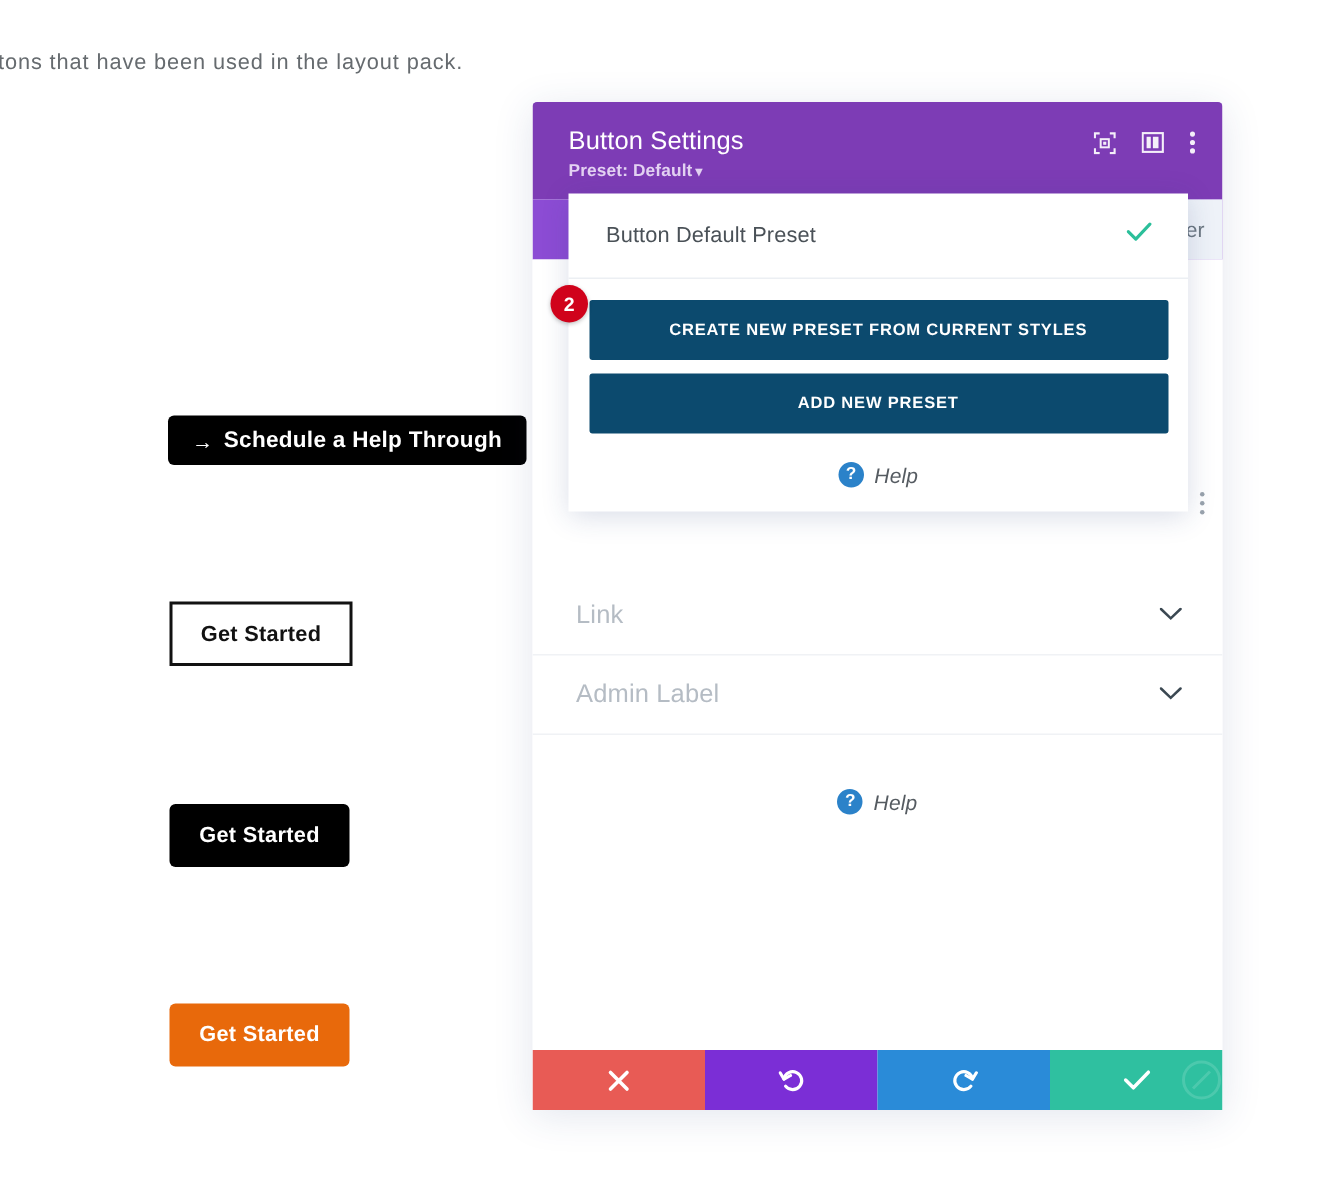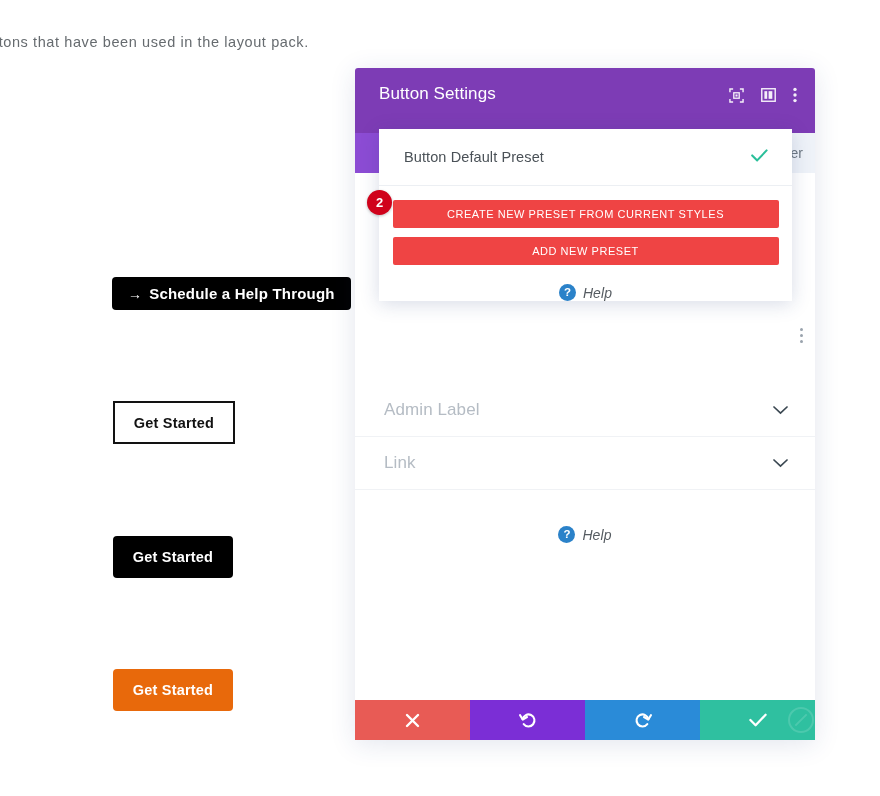--- a/index.html
+++ b/index.html
@@ -360,6 +360,9 @@
 
     <div class="modal-header">
       <div class="modal-title">Button Settings</div>
+      <div class="modal-preset">
+        <span>Preset: Default</span><span class="caret">▾</span>
+      </div>
 
       <div class="header-icons">
         <span class="hicon">

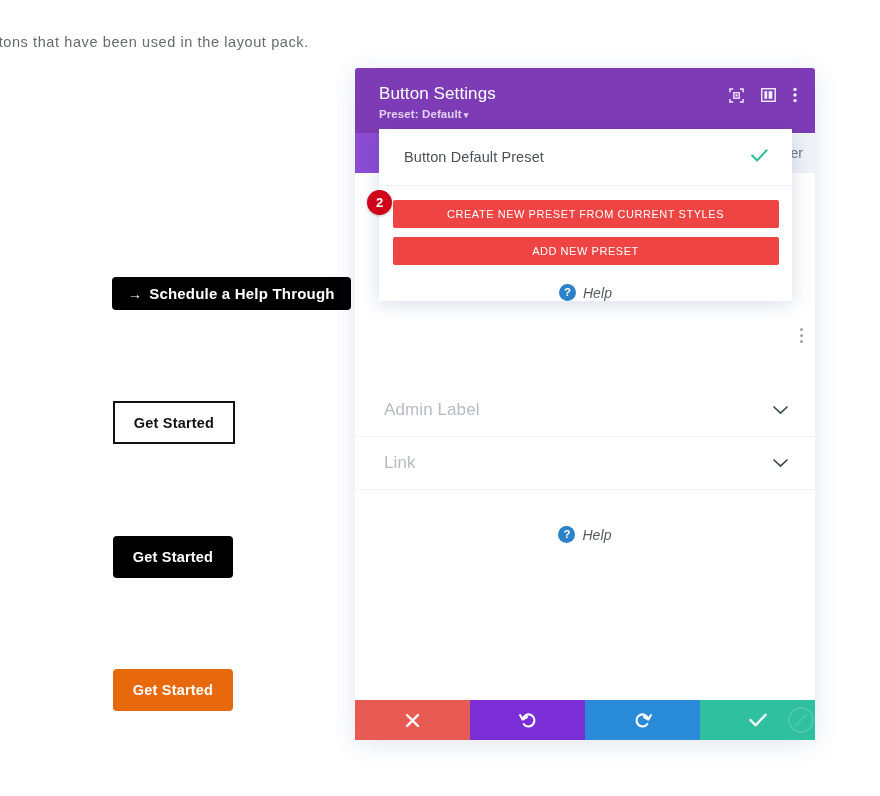--- a/index.html
+++ b/index.html
@@ -238,6 +238,7 @@
     width: 413px;
     background: #ffffff;
     box-shadow: 0 3px 18px rgba(40, 60, 120, 0.18);
+    padding-bottom: 16px;
     z-index: 30;
   }
   .preset-item {

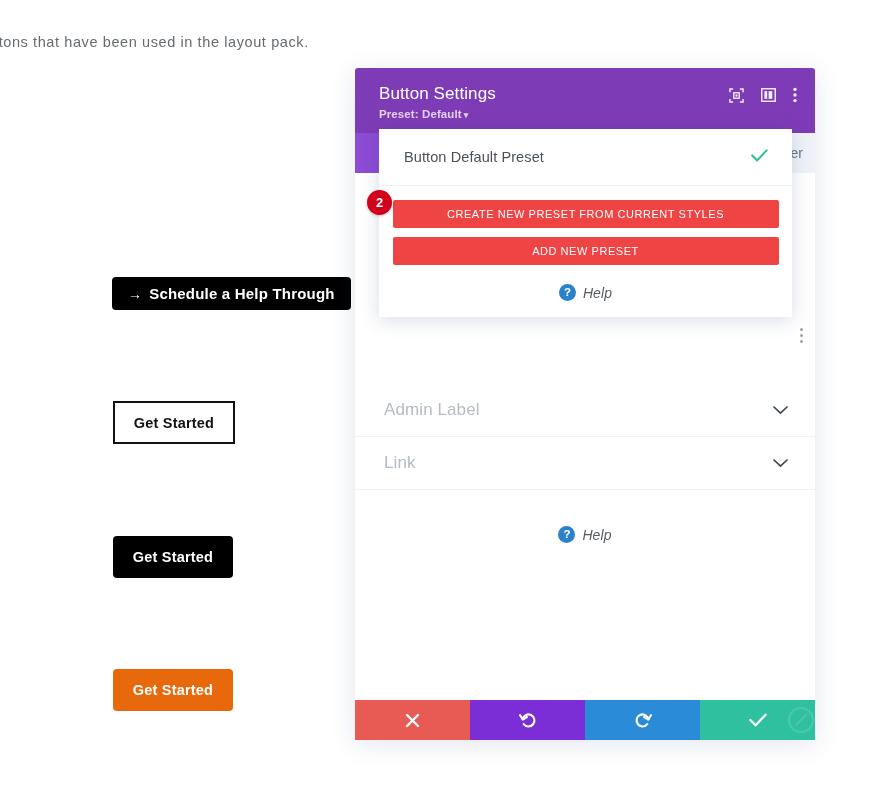--- a/index.html
+++ b/index.html
@@ -260,13 +260,13 @@
     display: block;
     width: 386px;
     margin: 14px auto 0;
-    height: 28px;
-    background: #ef4444;
+    height: 40px;
+    background: #0c4a6e;
     color: #ffffff;
     border: none;
     font-family: "Liberation Sans", sans-serif;
     font-size: 11px;
-    font-weight: normal;
+    font-weight: bold;
     letter-spacing: 0.55px;
     border-radius: 2px;
     cursor: pointer;

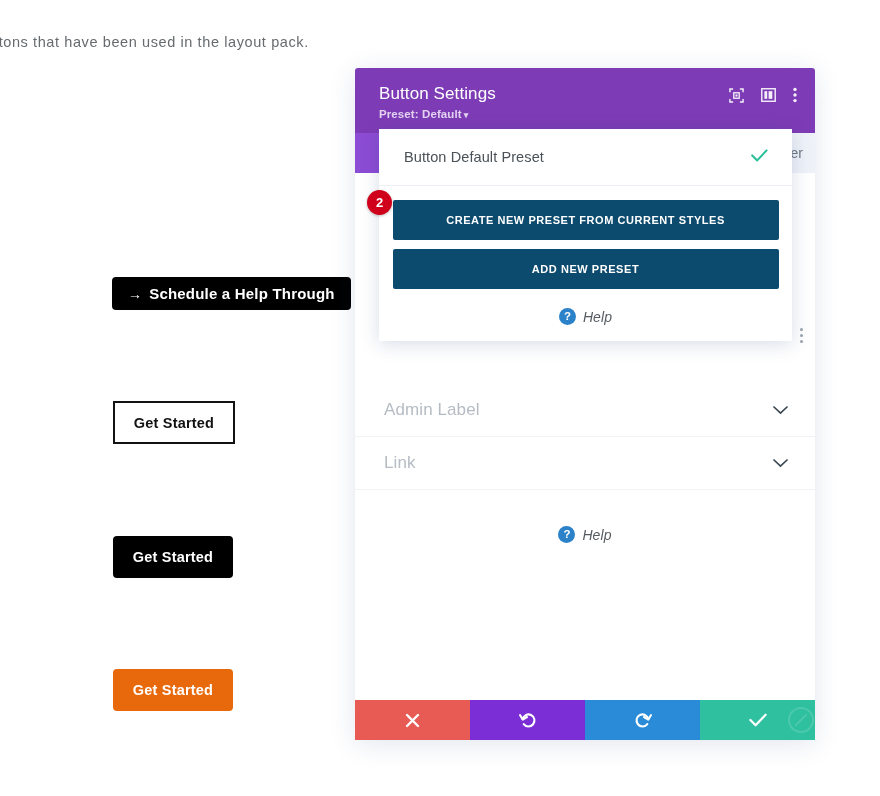--- a/index.html
+++ b/index.html
@@ -407,7 +407,7 @@
       <div style="height:211px"></div>
 
       <div class="acc-row">
-        <span class="acc-label">Admin Label</span>
+        <span class="acc-label">Link</span>
         <span class="chev">
           <svg width="15" height="9" viewBox="0 0 15 9">
               <path d="M1 1l6.5 6.2L14 1" fill="none" stroke="#3b4852" stroke-width="1.7" stroke-linecap="round"></path>
@@ -416,7 +416,7 @@
       </div>
 
       <div class="acc-row">
-        <span class="acc-label">Link</span>
+        <span class="acc-label">Admin Label</span>
         <span class="chev">
           <svg width="15" height="9" viewBox="0 0 15 9">
               <path d="M1 1l6.5 6.2L14 1" fill="none" stroke="#3b4852" stroke-width="1.7" stroke-linecap="round"></path>

